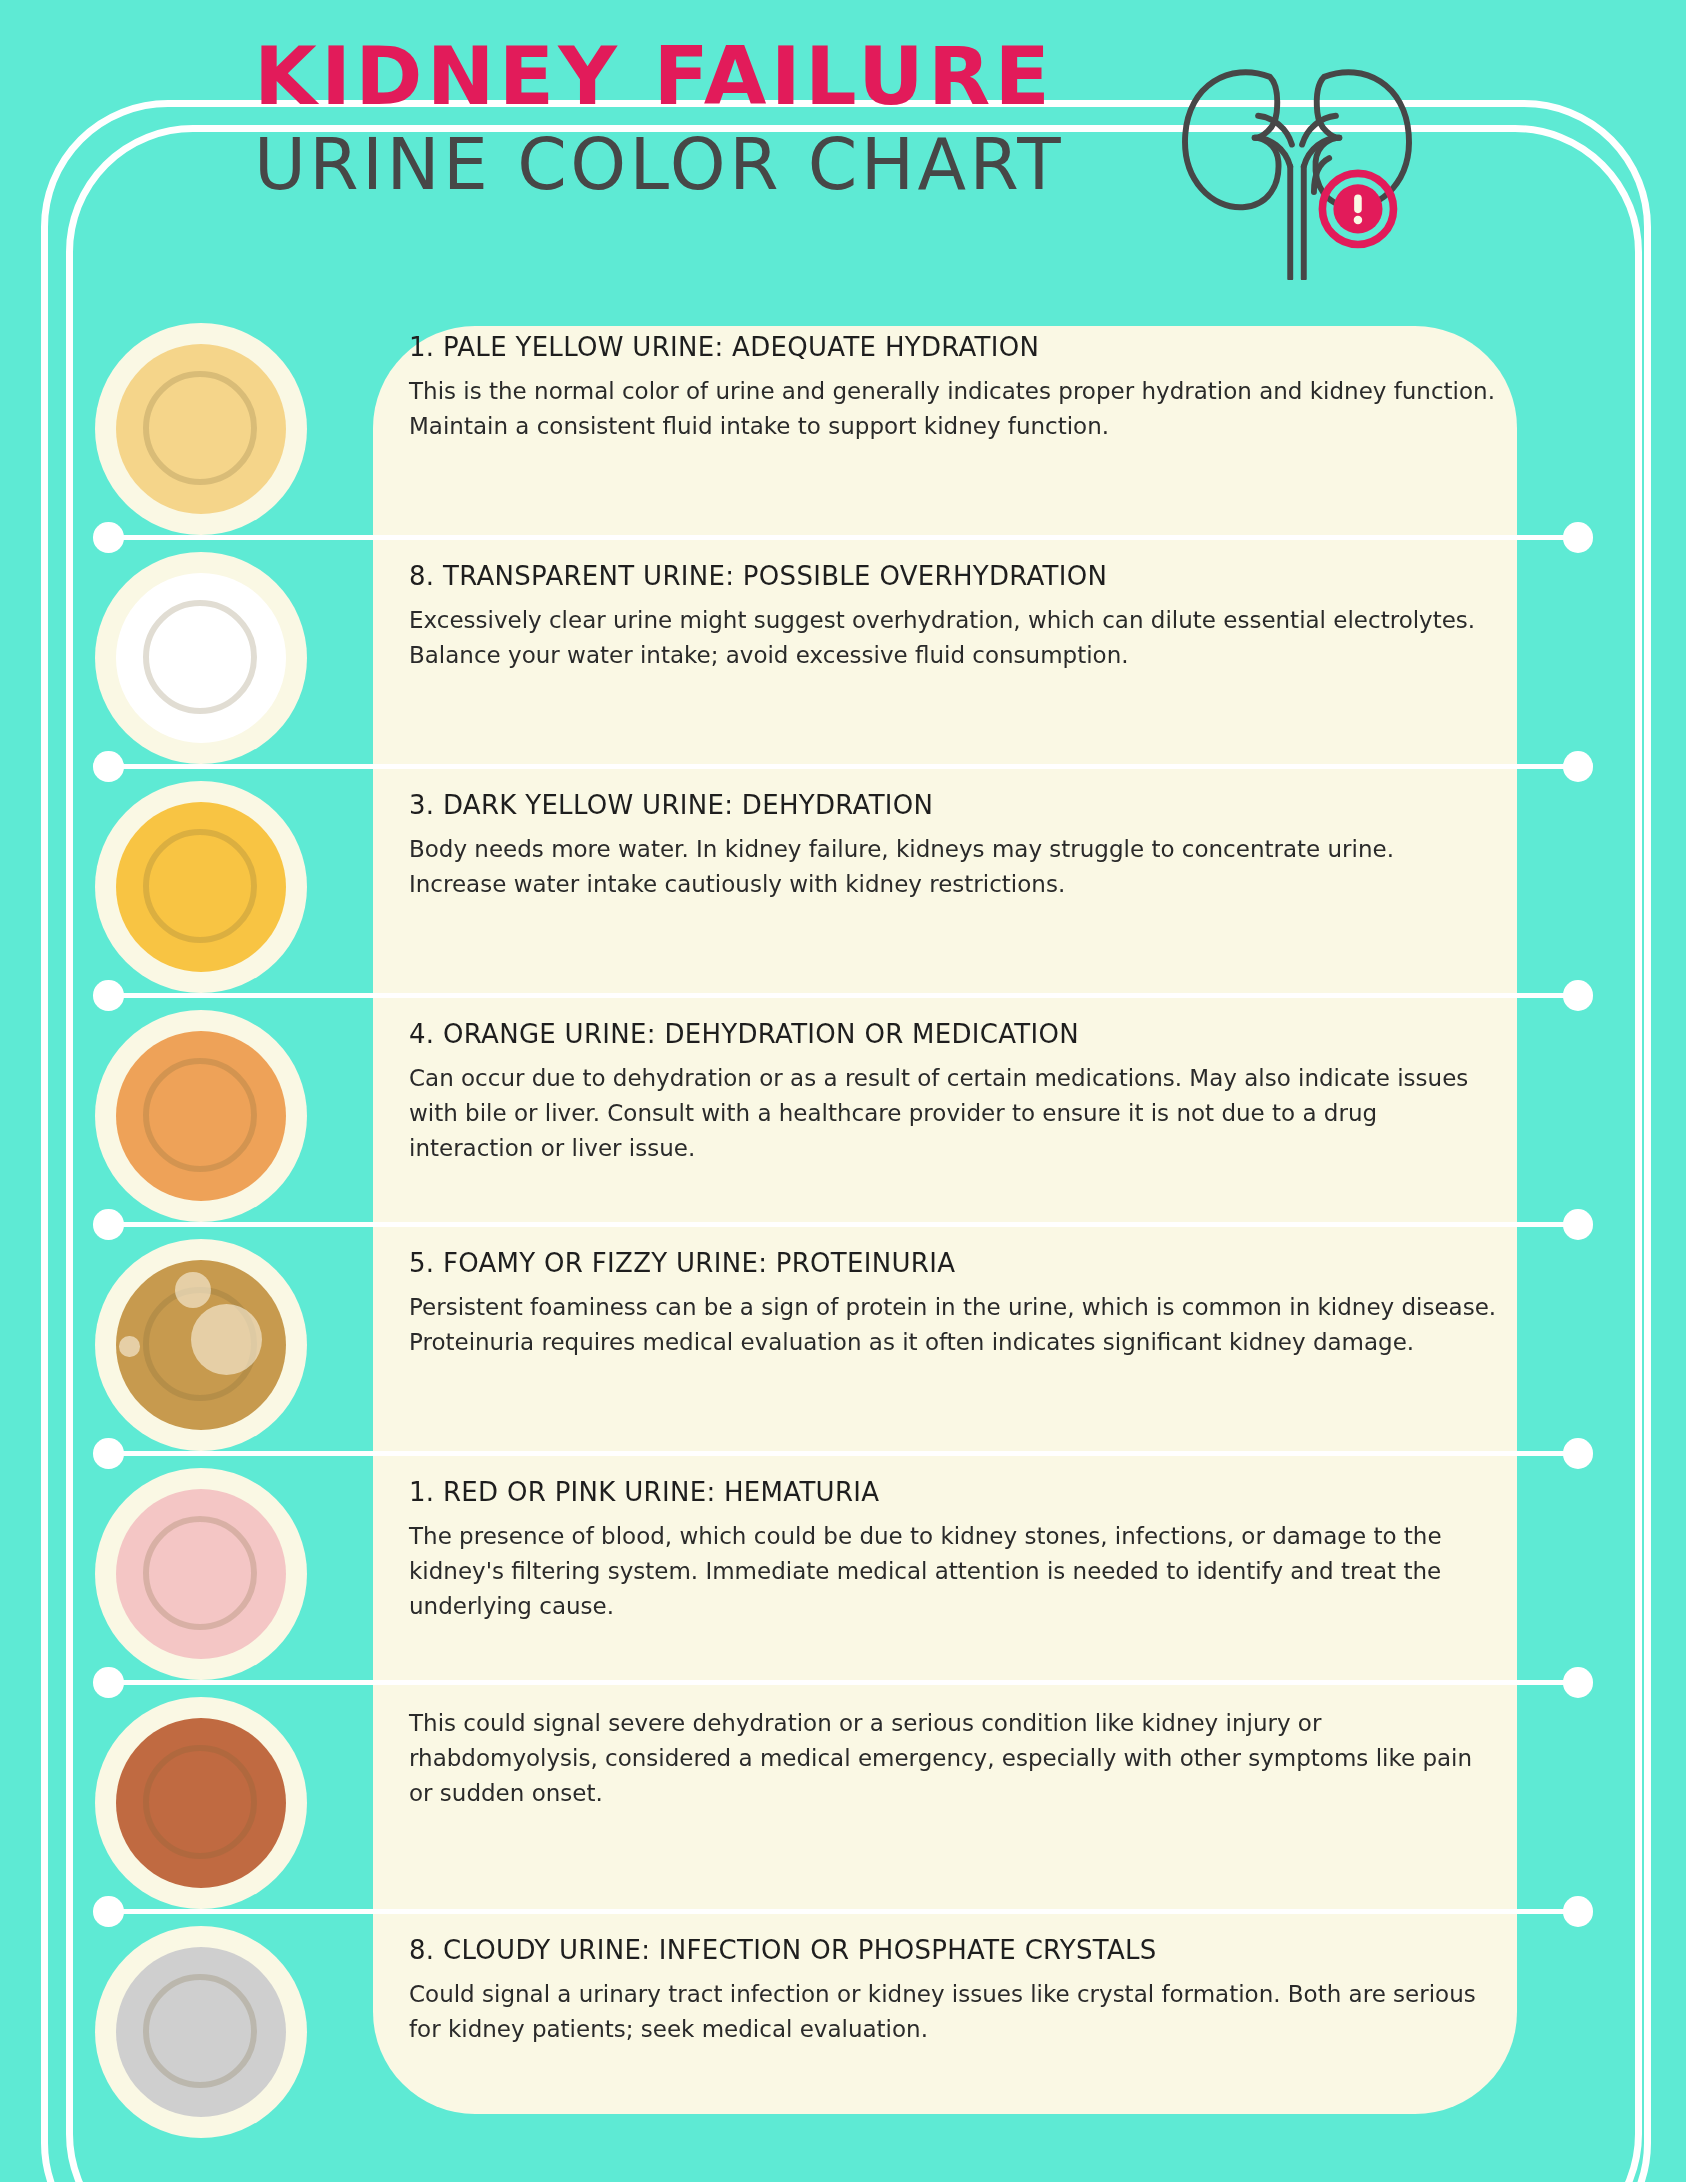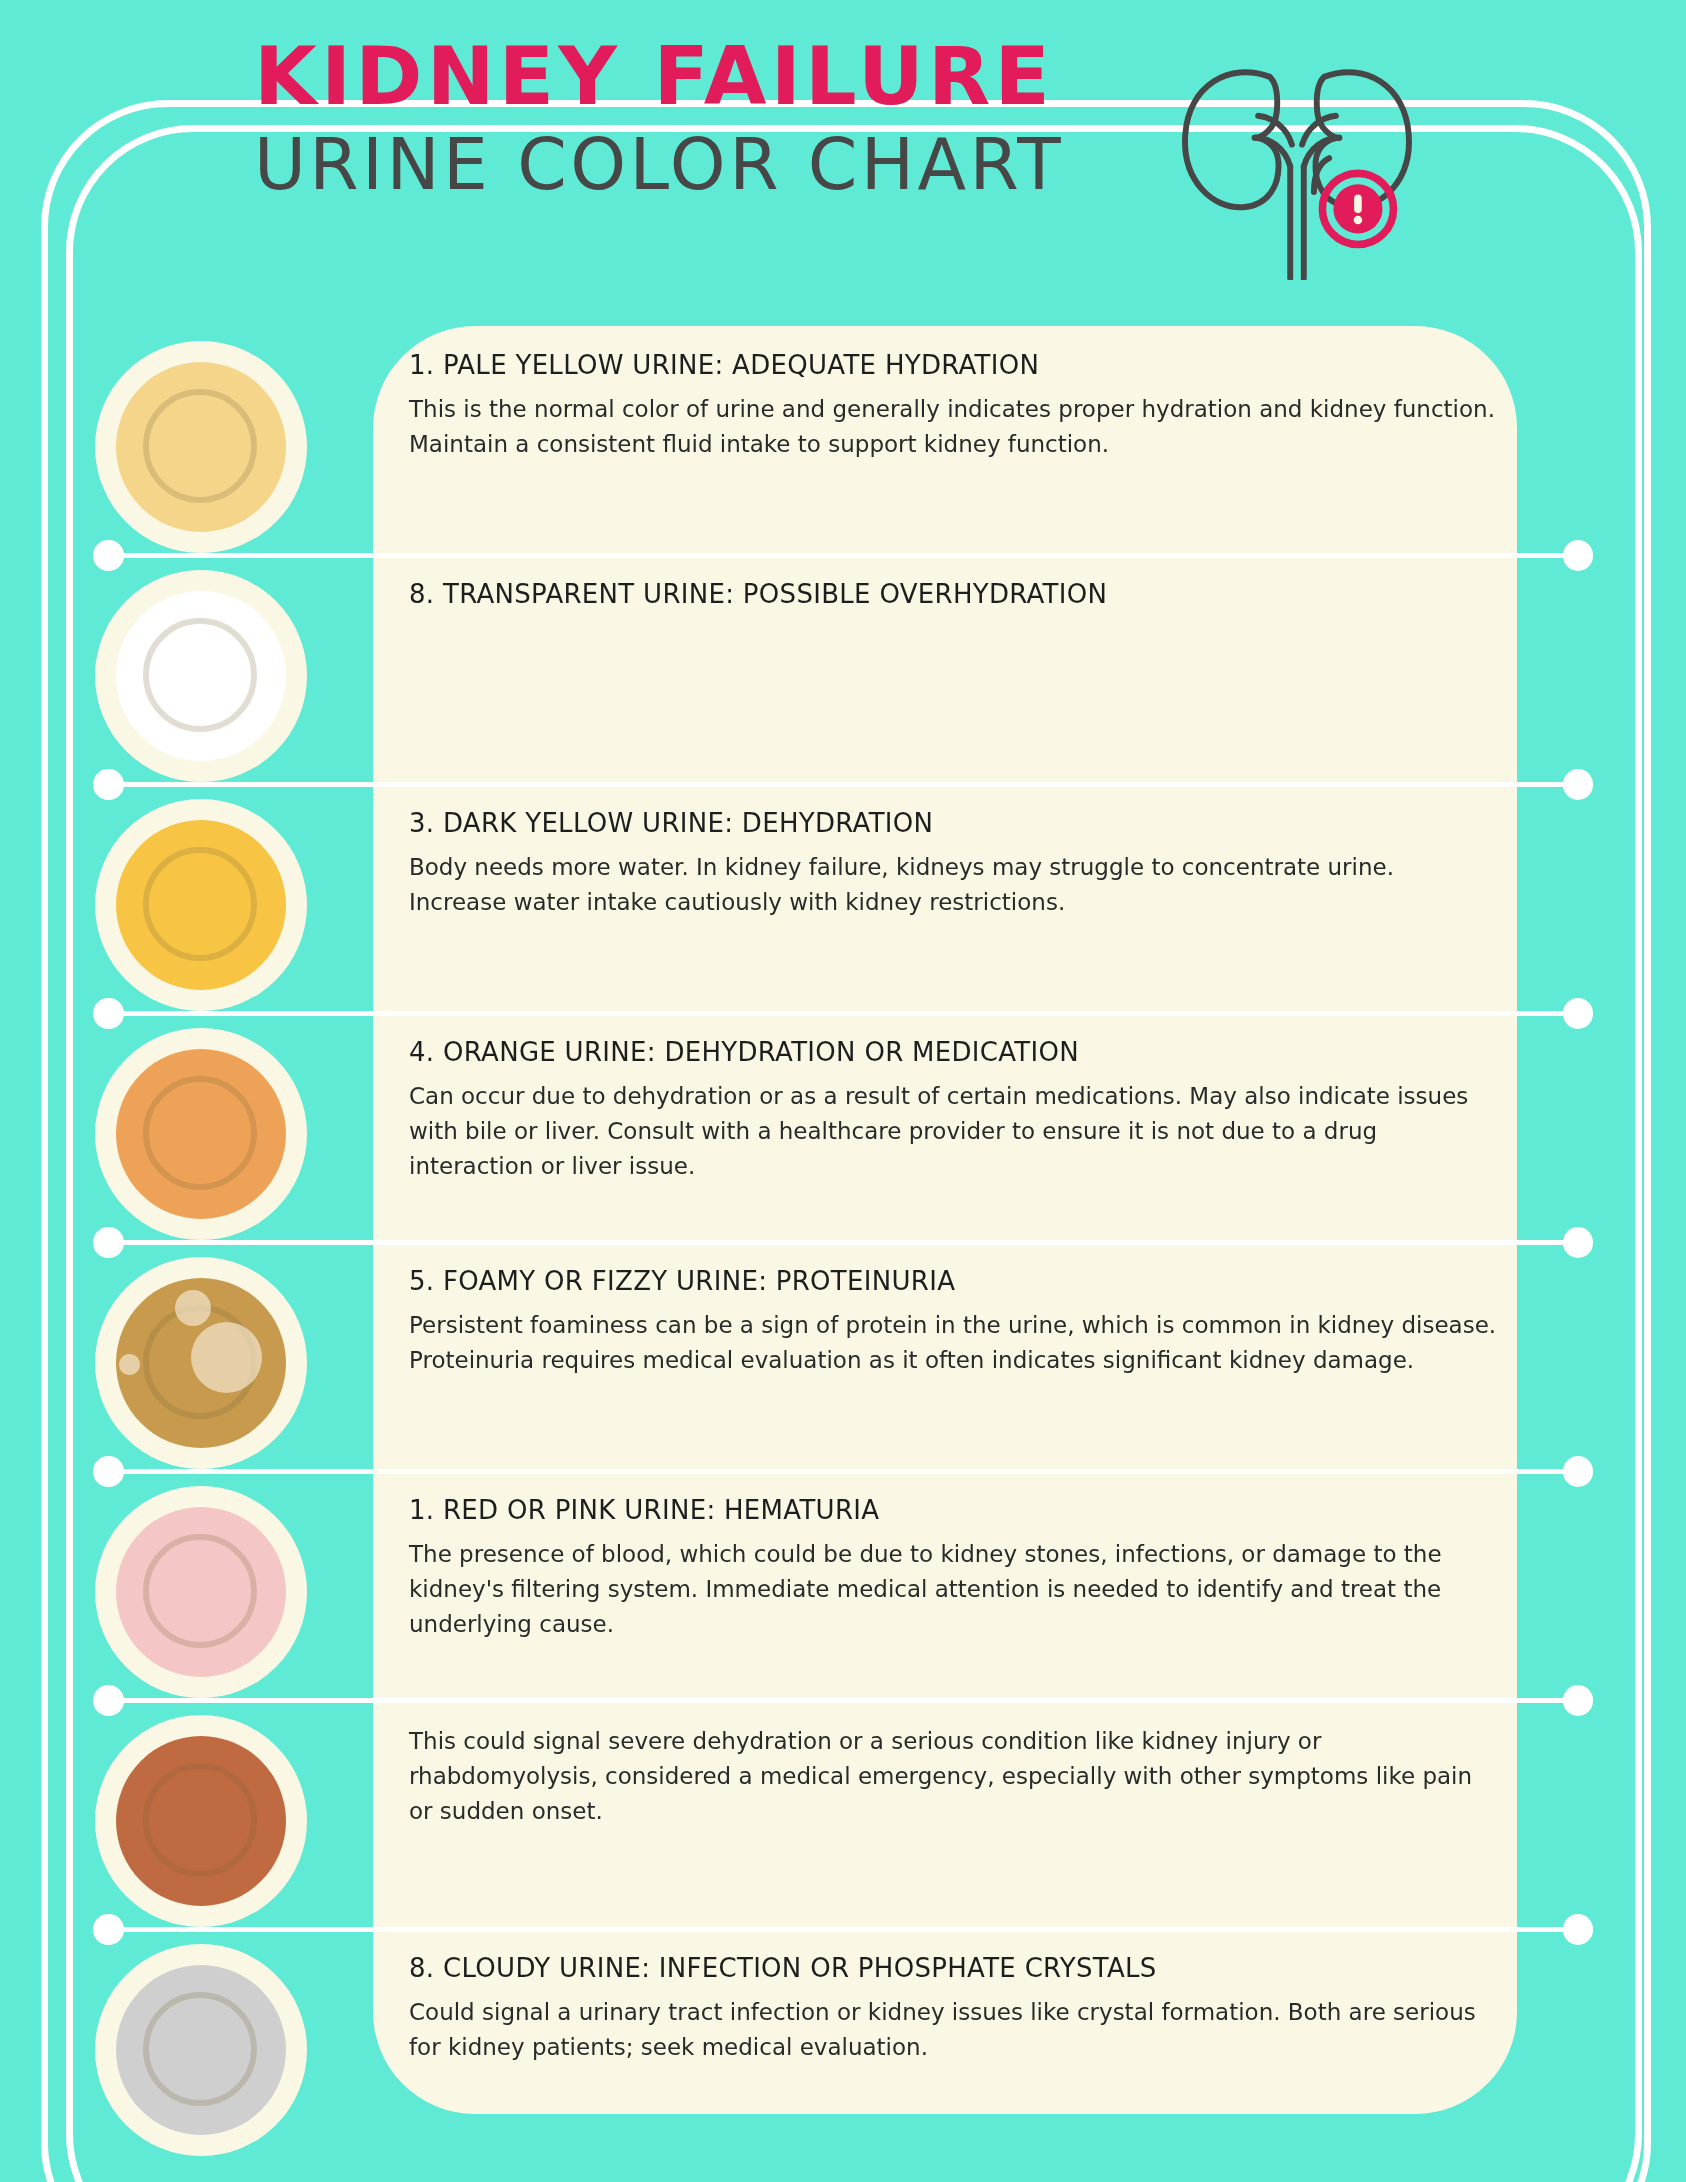--- a/index.html
+++ b/index.html
@@ -97,7 +97,7 @@
   .rows {
     position: absolute;
     left: 0;
-    top: 326px;
+    top: 308px;
     width: 1687px;
   }
   .row {

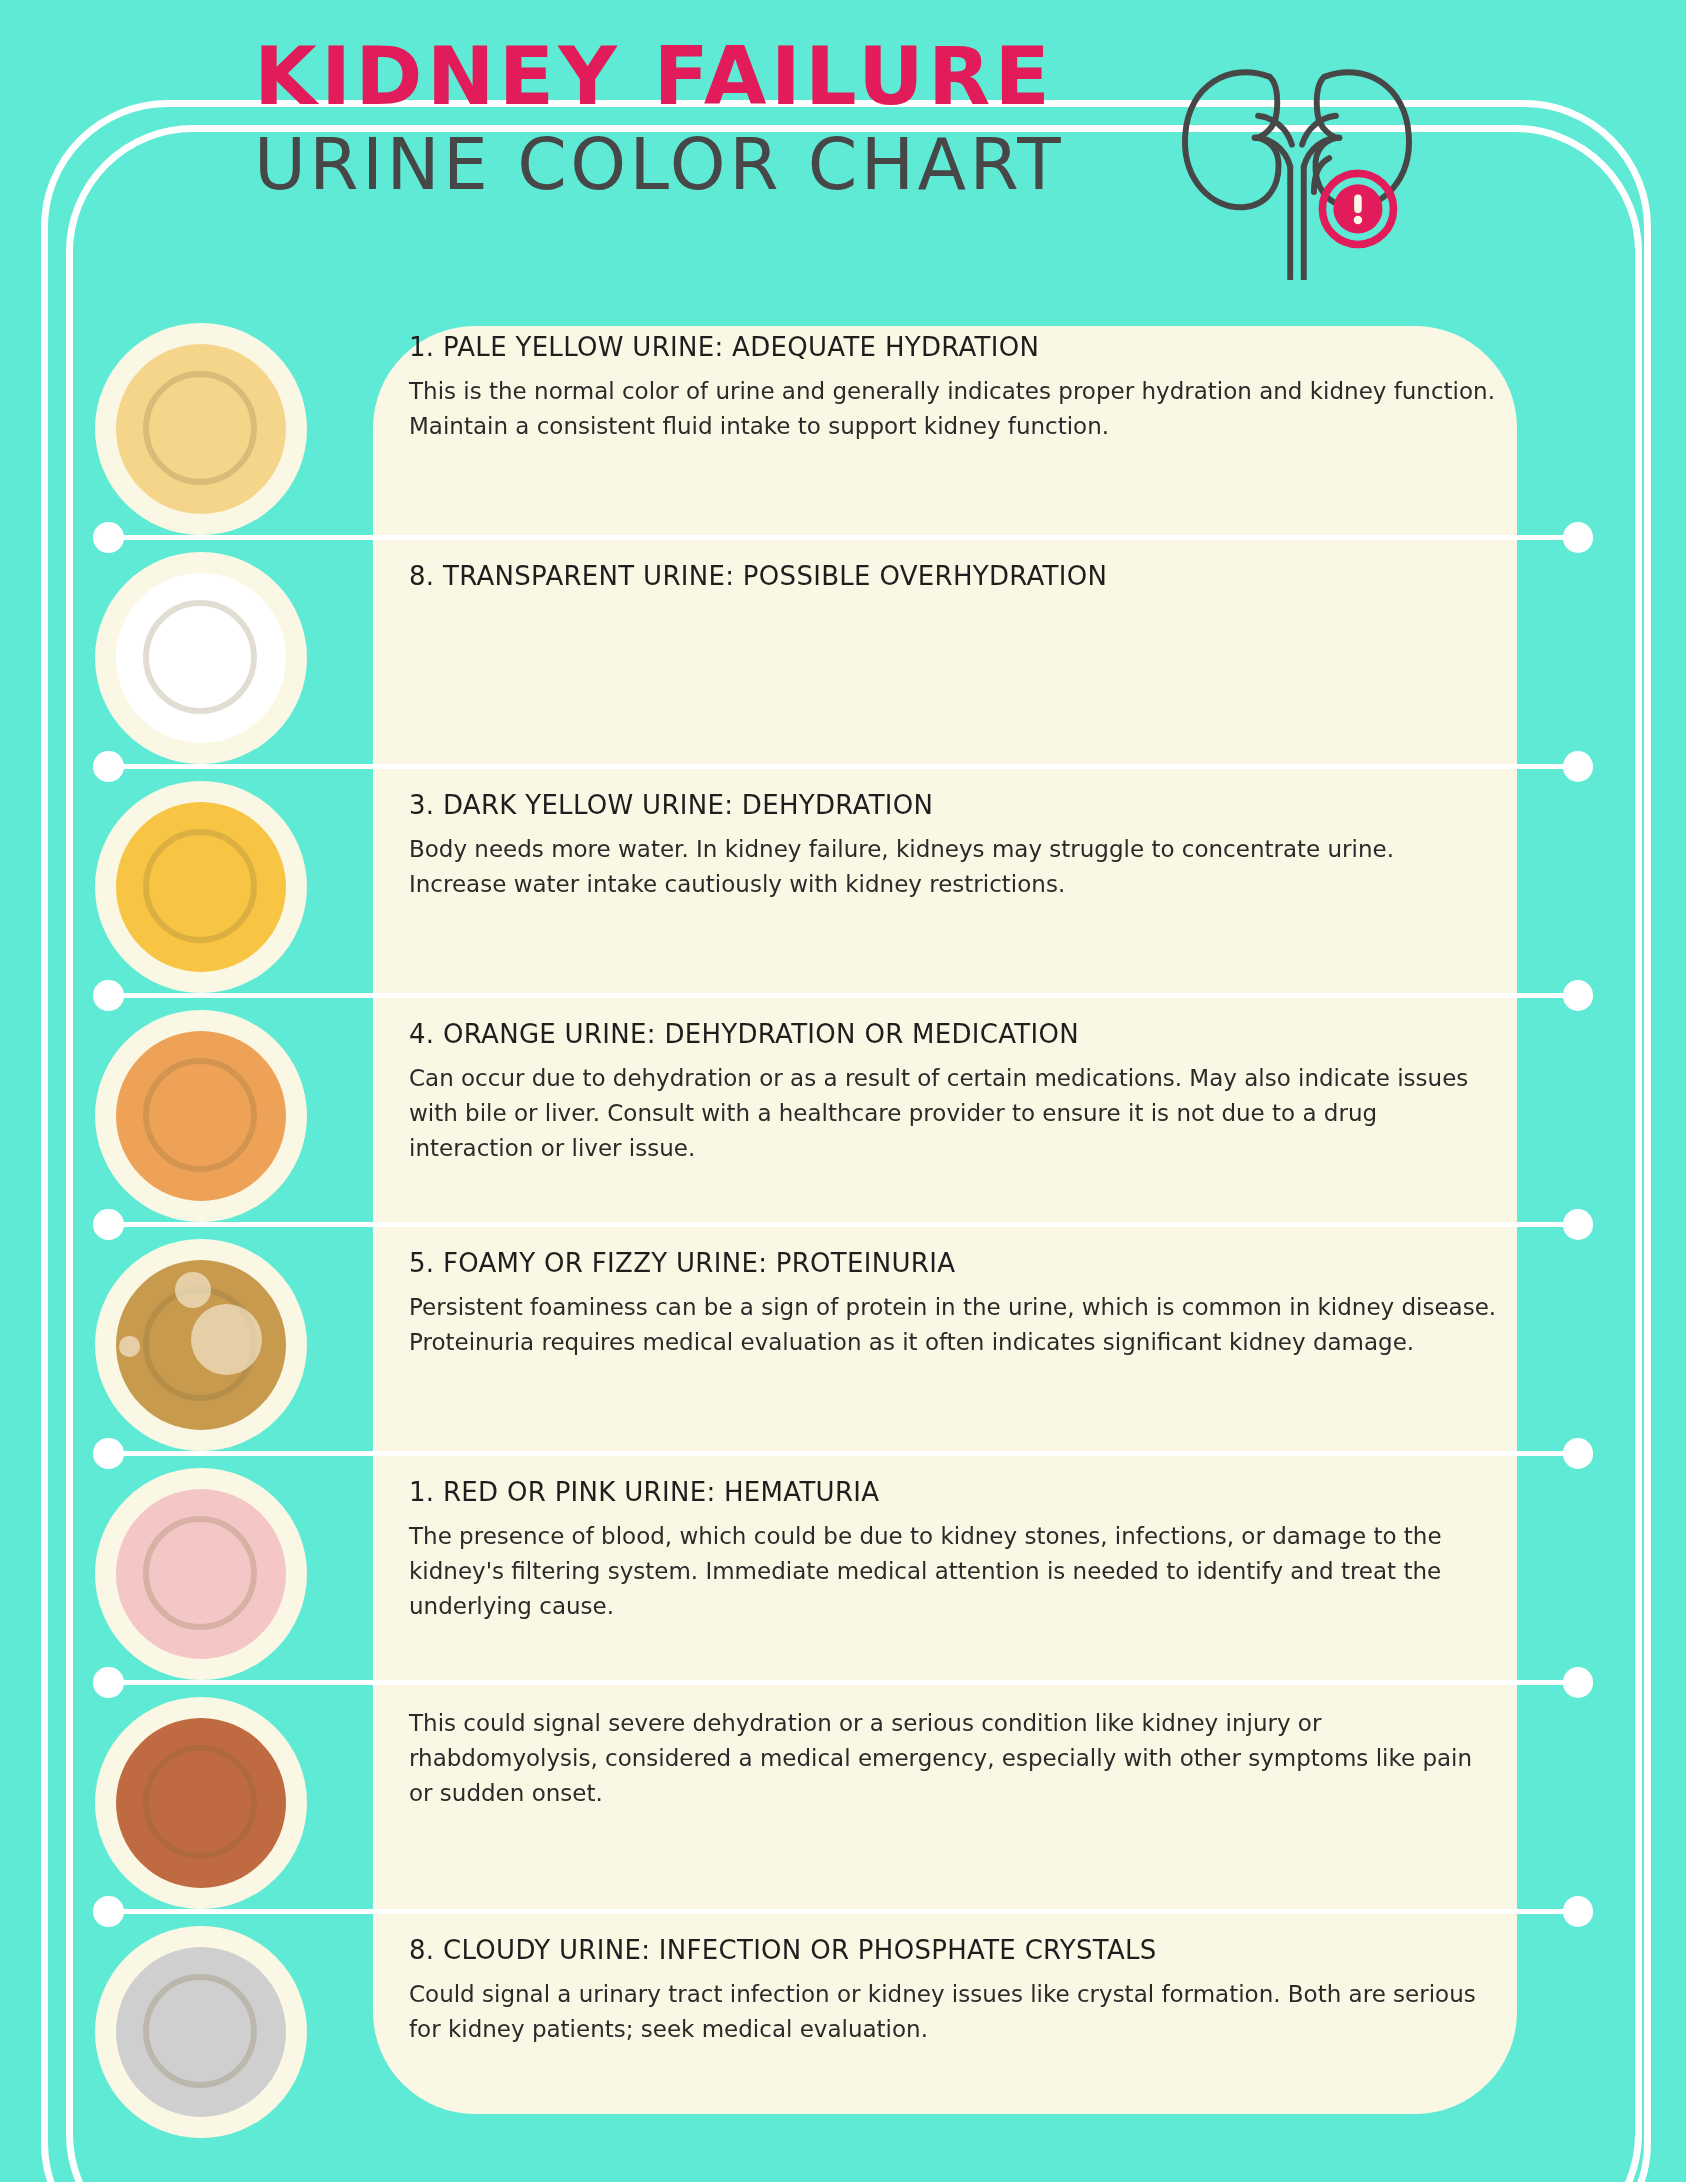--- a/index.html
+++ b/index.html
@@ -270,6 +270,7 @@
         </div>
         <div class="content">
           <div class="row-title">8. TRANSPARENT URINE: POSSIBLE OVERHYDRATION</div>
+          <div class="row-desc">Excessively clear urine might suggest overhydration, which can dilute essential electrolytes. Balance your water intake; avoid excessive fluid consumption.</div>
         </div>
         <div class="divider" style="top: 214px;">
           <div class="dot left"></div>

